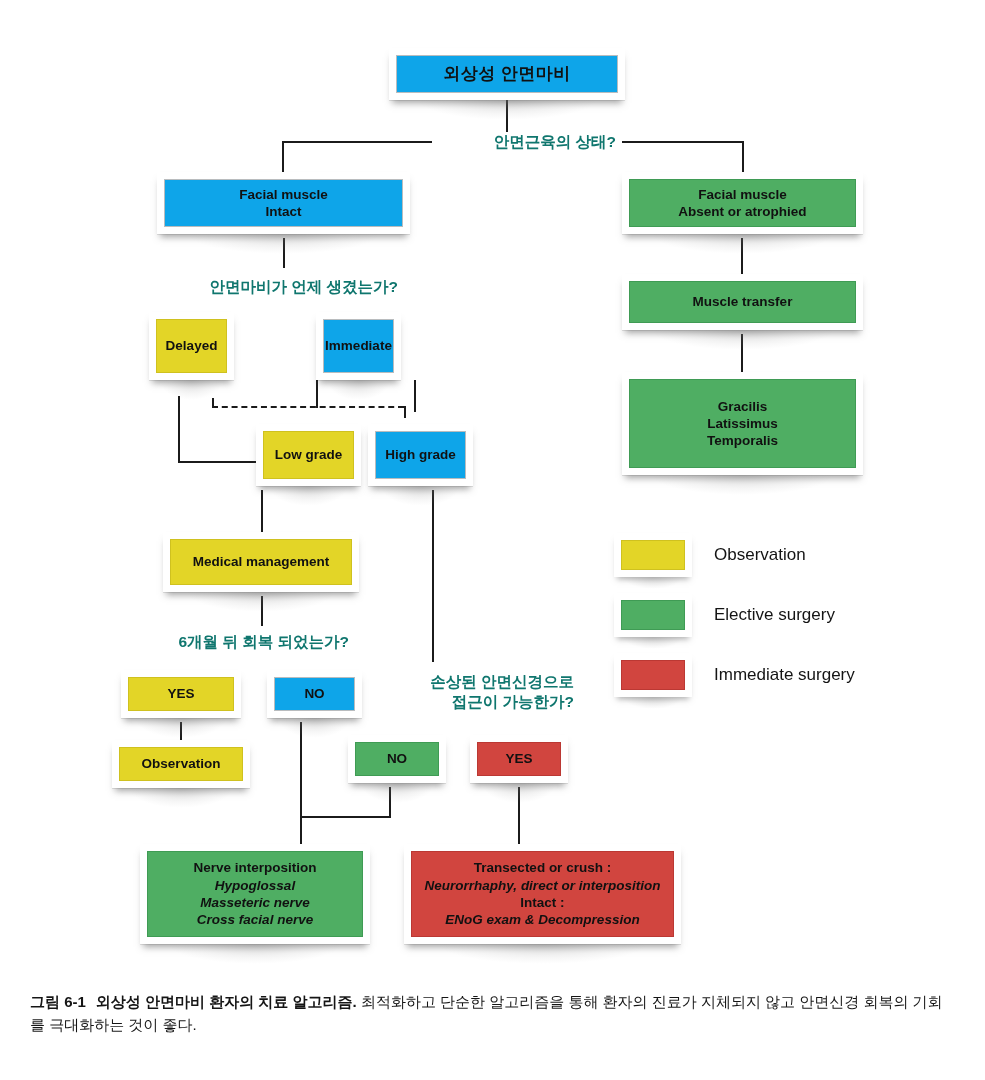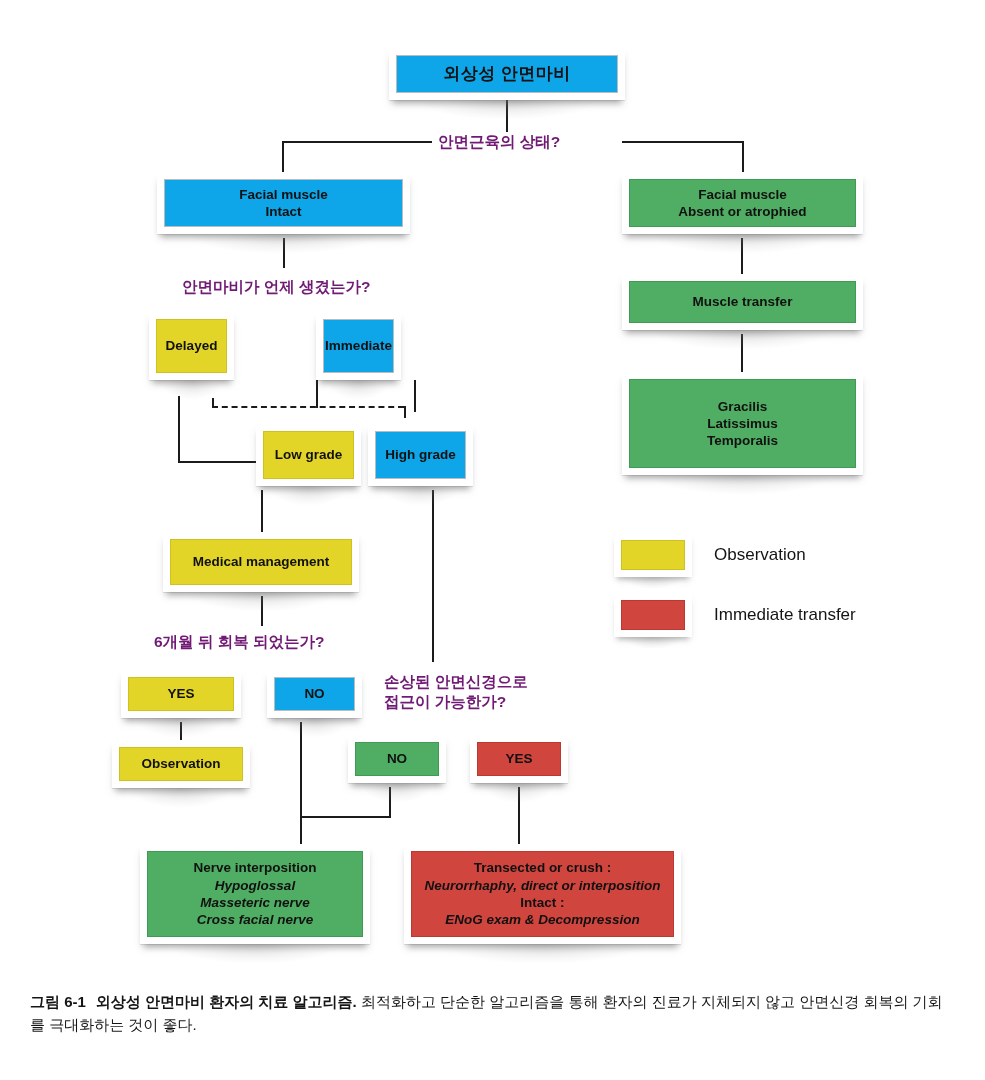--- a/index.html
+++ b/index.html
@@ -77,8 +77,8 @@
     position:absolute;
     font-size:15.5px;
     font-weight:bold;
-    color:#701a75;
-    text-align:left;
+    color:#0f766e;
+    text-align:right;
     line-height:1.3;
     z-index:6;
     white-space:pre-line;

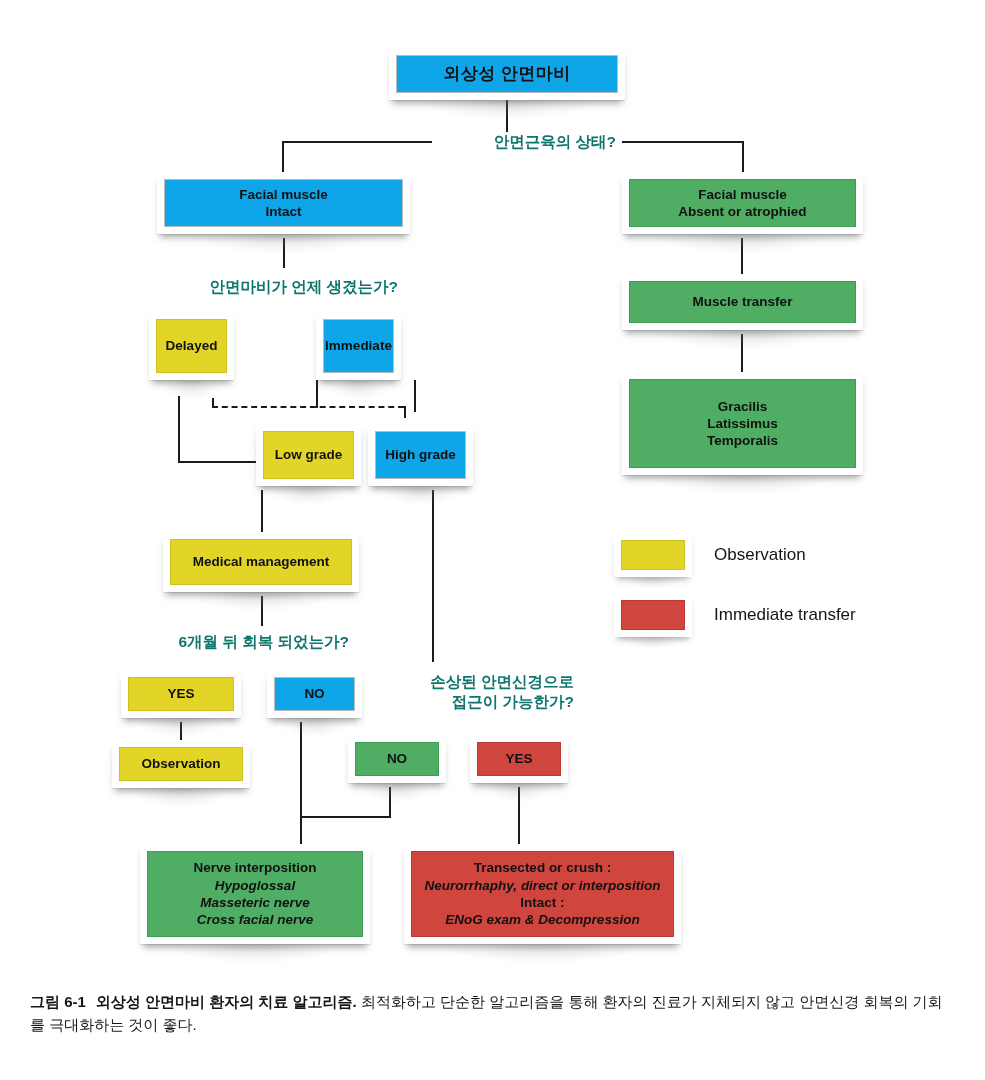--- a/index.html
+++ b/index.html
@@ -294,6 +294,12 @@
       <div class="legend-label">Observation</div>
     </div>
 
+    <div class="legend-row" style="margin-bottom:16px;">
+      <div class="legend-swatch">
+        <div class="legend-chip green"></div>
+      </div>
+      <div class="legend-label">Elective surgery</div>
+    </div>
 
     <div class="legend-row">
       <div class="legend-swatch">

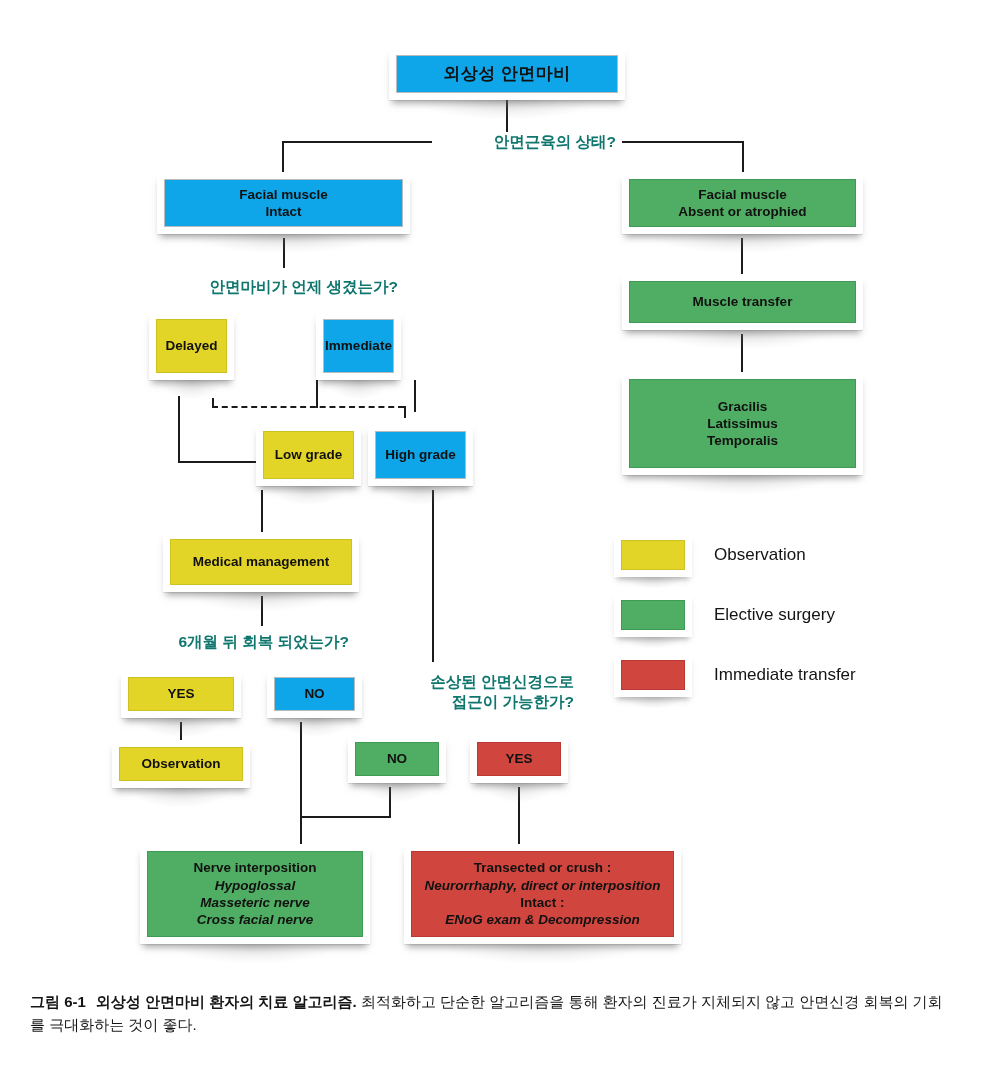--- a/index.html
+++ b/index.html
@@ -305,7 +305,7 @@
       <div class="legend-swatch">
         <div class="legend-chip red"></div>
       </div>
-      <div class="legend-label">Immediate transfer</div>
+      <div class="legend-label">Immediate surgery</div>
     </div>
   </div>
 

